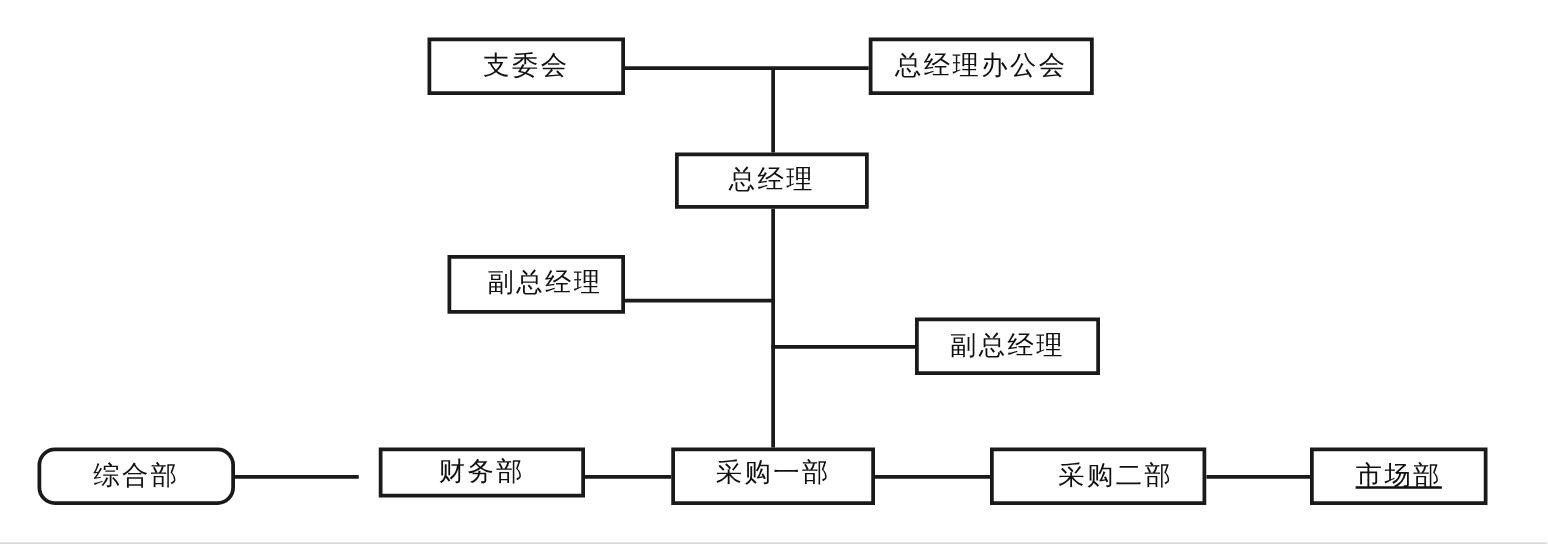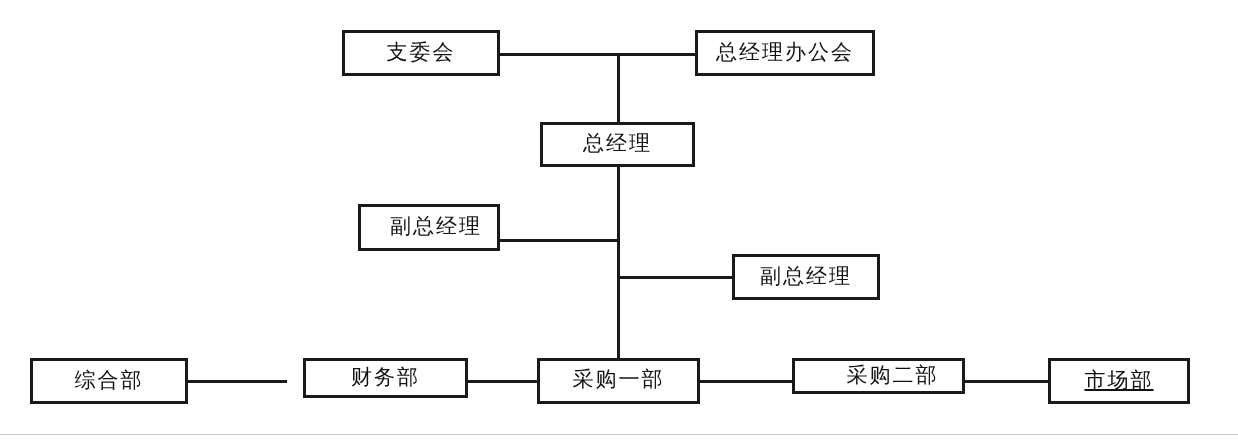--- a/index.html
+++ b/index.html
@@ -96,7 +96,7 @@
     <span class="label">副总经理</span>
   </div>
 
-  <div class="node" style="left:30px; top:358px; width:158px; height:46px;">
+  <div class="node" style="left:30px; top:358px; width:158px; height:46px;border-radius:14px;">
     <span class="label">综合部</span>
   </div>
 

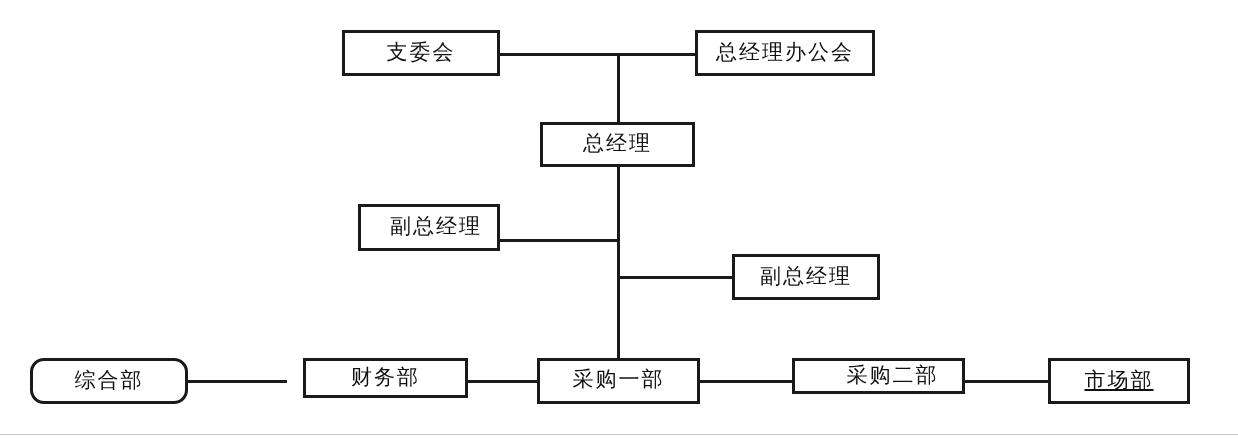--- a/index.html
+++ b/index.html
@@ -108,7 +108,7 @@
     <span class="label">采购一部</span>
   </div>
 
-  <div class="node" style="left:792px; top:358px; width:173px; height:36px;padding-left:28px;">
+  <div class="node" style="left:792px; top:358px; width:173px; height:46px;padding-left:28px;">
     <span class="label">采购二部</span>
   </div>
 

